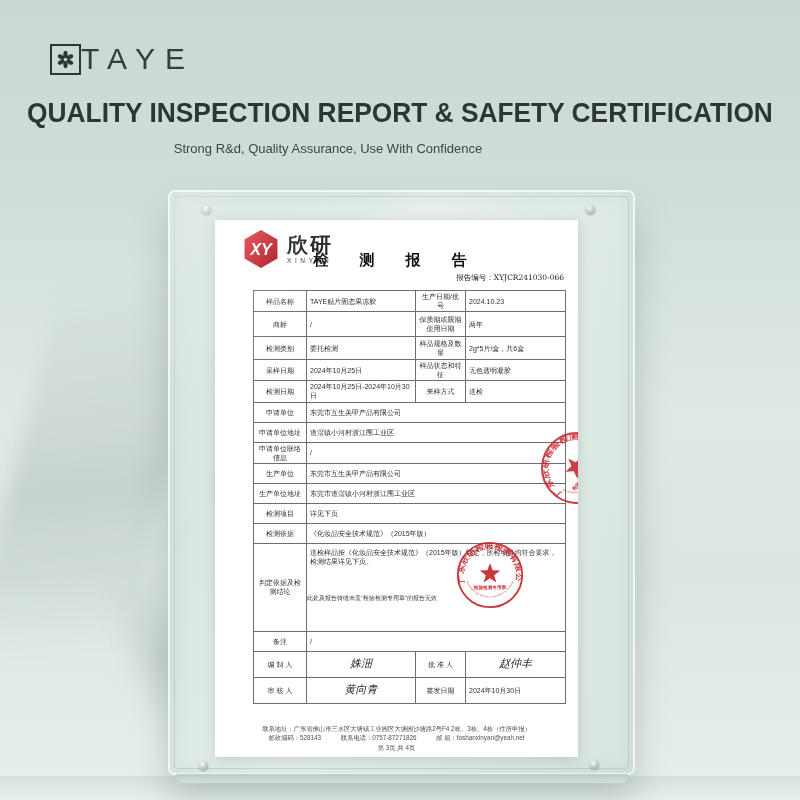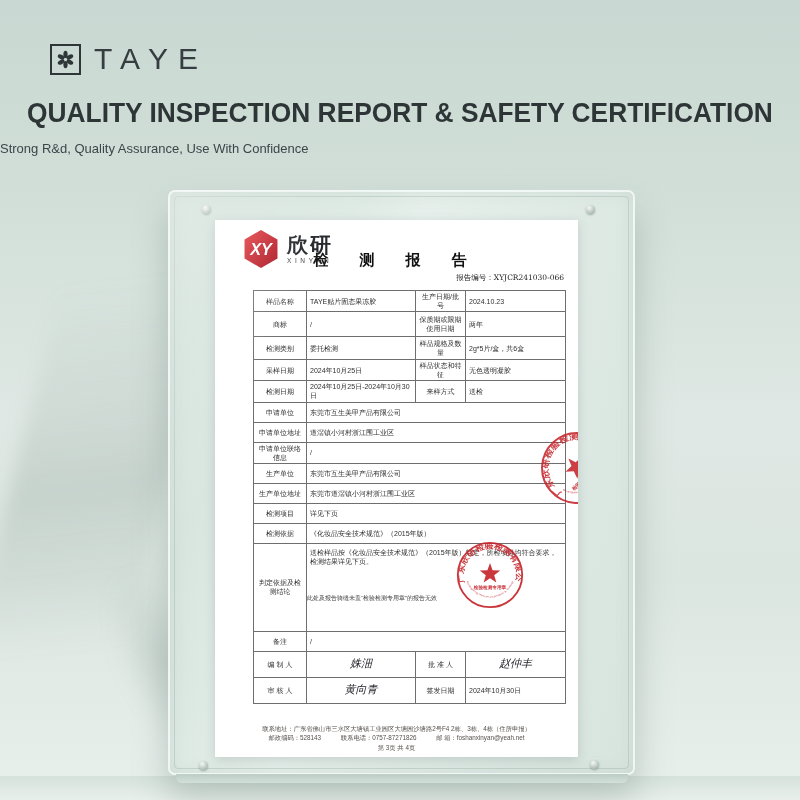--- a/index.html
+++ b/index.html
@@ -7,7 +7,7 @@
   body{background:linear-gradient(180deg,#c9d8d2 0%,#d2dfd9 25%,#dfe8e4 52%,#dce6e1 72%,#e7efeb 97%);position:relative;}
 
   
-  .brand{position:absolute;top:42px;left:50px;display:flex;align-items:center;gap:13px;}
+  .brand{position:absolute;top:42px;left:50px;display:flex;align-items:center;gap:0;}
   .brand-box{width:27px;height:27px;border:2px solid #2f3638;display:flex;align-items:center;justify-content:center;}
   .brand-name{font-size:30px;font-weight:300;letter-spacing:10px;color:#353d40;}
   .headline{position:absolute;top:97px;left:0;width:800px;text-align:center;

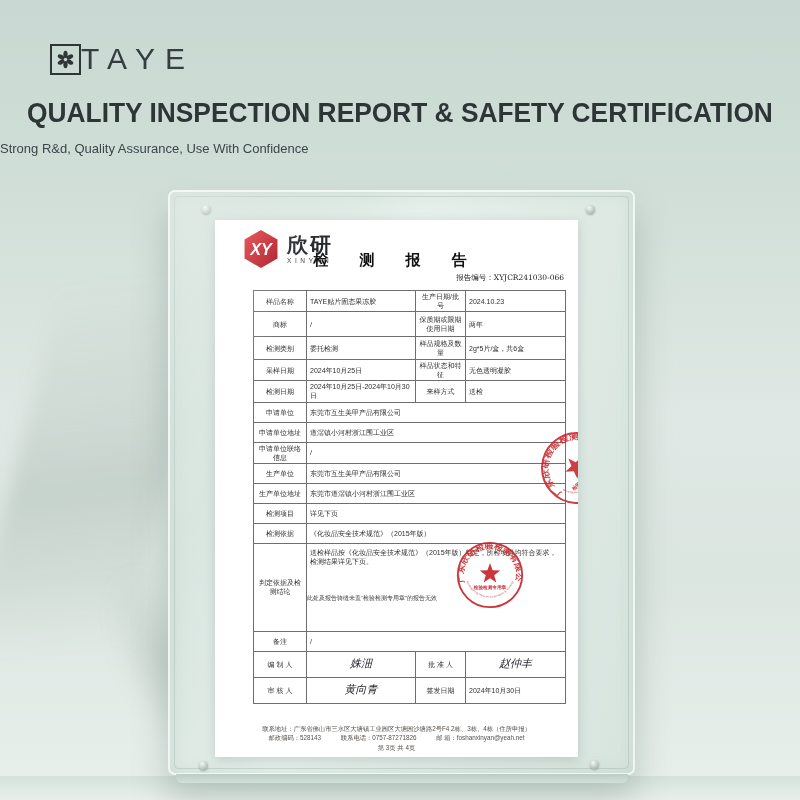--- a/index.html
+++ b/index.html
@@ -12,7 +12,7 @@
   .brand-name{font-size:30px;font-weight:300;letter-spacing:10px;color:#353d40;}
   .headline{position:absolute;top:97px;left:0;width:800px;text-align:center;
     font-size:28px;font-weight:800;color:#2e3537;letter-spacing:0;transform:scaleX(.94);}
-  .subheadline{position:absolute;top:141px;left:0;width:656px;text-align:left;
+  .subheadline{position:absolute;top:141px;left:0;width:656px;text-align:center;
     font-size:13px;color:#3b4649;}
 
   

